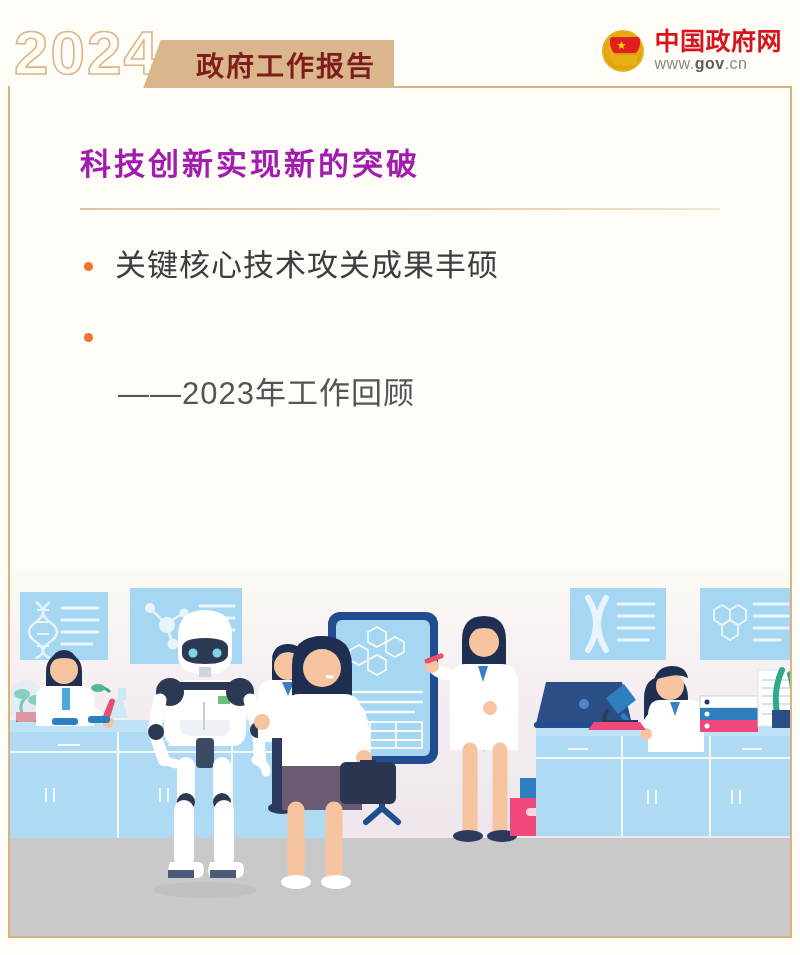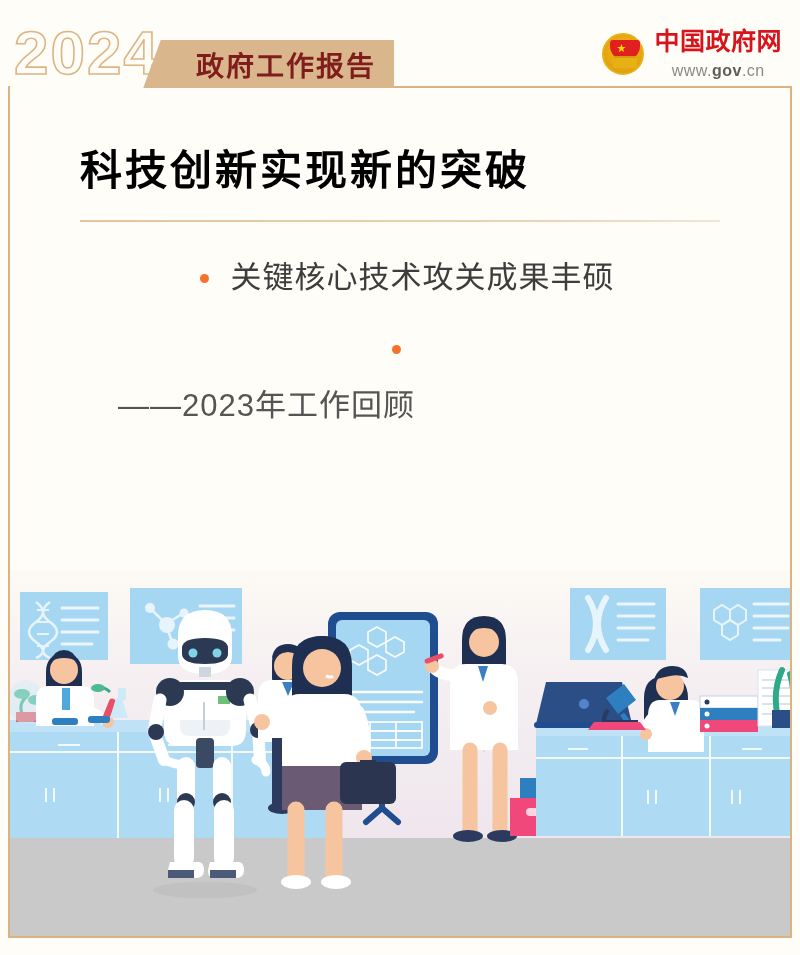--- a/index.html
+++ b/index.html
@@ -88,7 +88,7 @@
     position: absolute; left: 12px; top: 8px;
     color: #ffd900; font-size: 11px; line-height: 1;
   }
-  .logo-txt { display: flex; flex-direction: column; gap: 8px; align-items: center; }
+  .logo-txt { display: flex; flex-direction: column; gap: 1px; }
   .logo-cn {
     color: #d7131b;
     font-size: 25px; font-weight: bold;

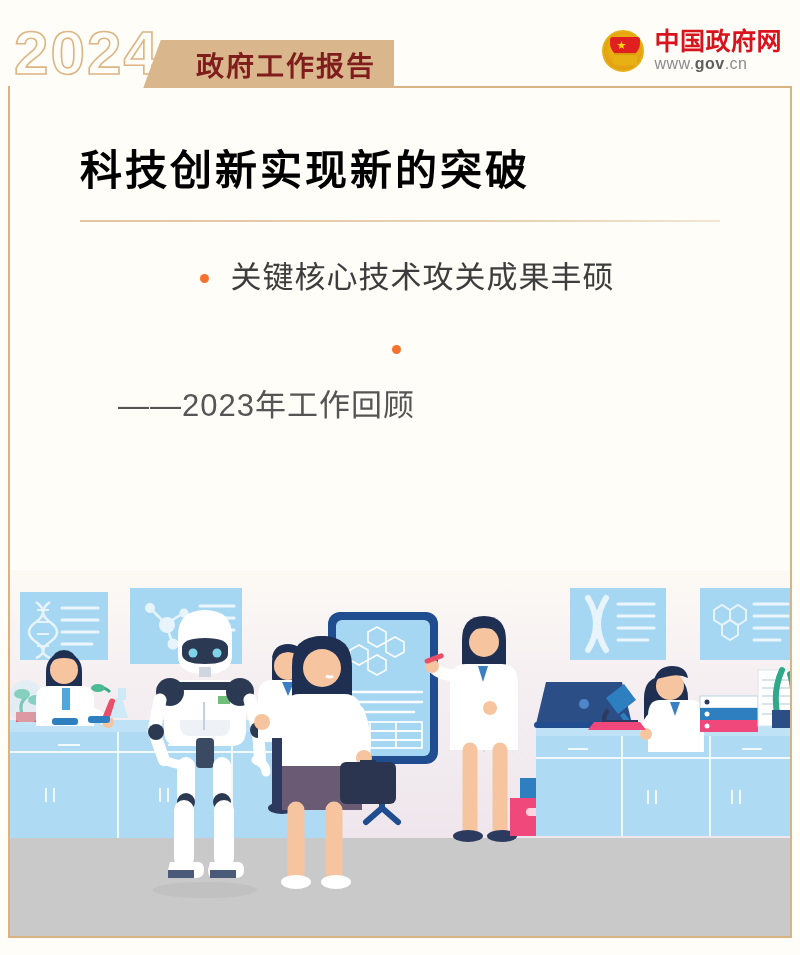--- a/index.html
+++ b/index.html
@@ -105,8 +105,8 @@
 
   .title {
     margin: 52px 0 0 80px;
-    color: #000000;
-    font-size: 42px;
+    color: #a21caf;
+    font-size: 31px;
     font-weight: bold;
     letter-spacing: 3px;
     line-height: 1.1;

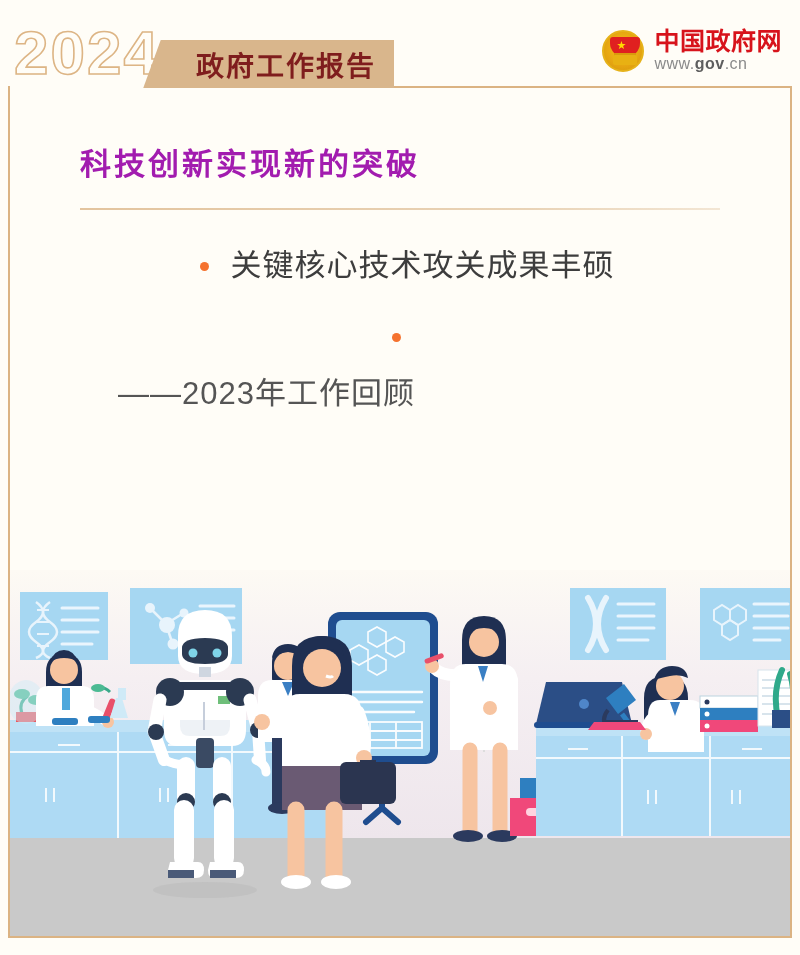--- a/index.html
+++ b/index.html
@@ -122,7 +122,6 @@
     display: flex;
     align-items: flex-start;
     margin-bottom: 26px;
-    justify-content: center;
   }
   .dot {
     flex: none;

